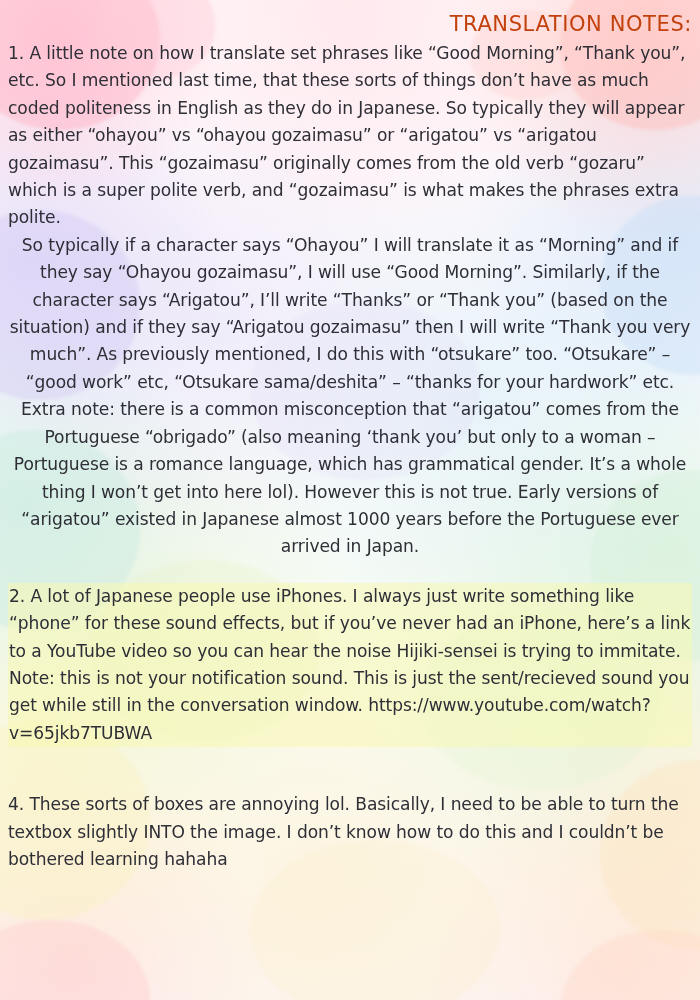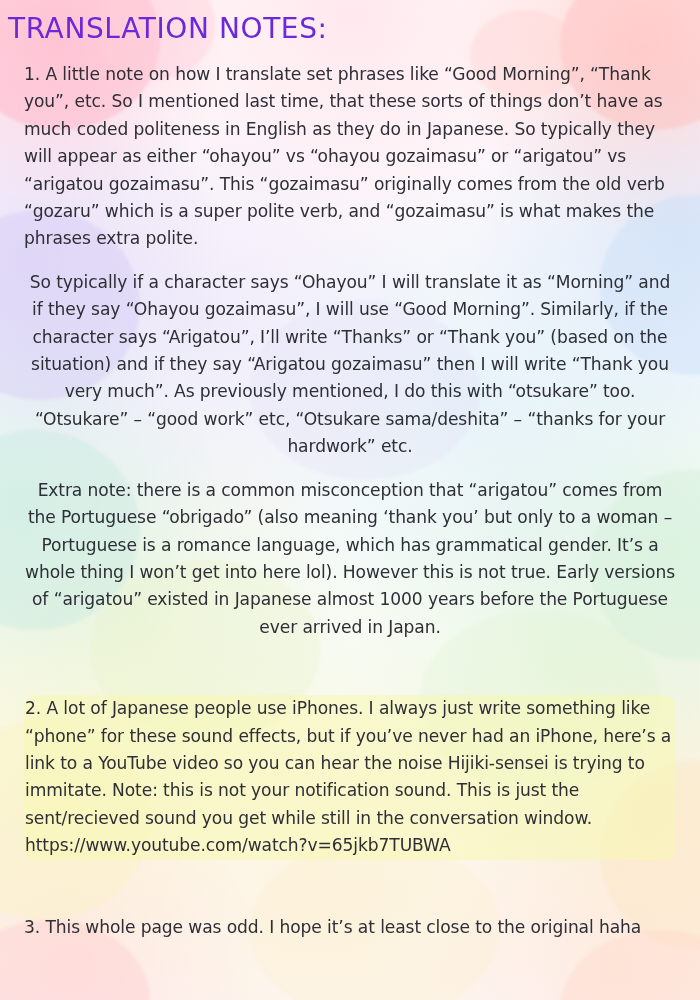--- a/index.html
+++ b/index.html
@@ -59,12 +59,12 @@
   }
   h1.title {
     font-family: "DejaVu Sans", sans-serif;
-    font-size: 28px;
+    font-size: 21px;
     font-weight: 400;
     letter-spacing: 0.6px;
-    text-align: left;
+    text-align: right;
     margin: 6px 0 4px 0;
-    color: #6d28d9;
+    color: #c2410c;
   }
   p.para {
     font-size: 17.1px;

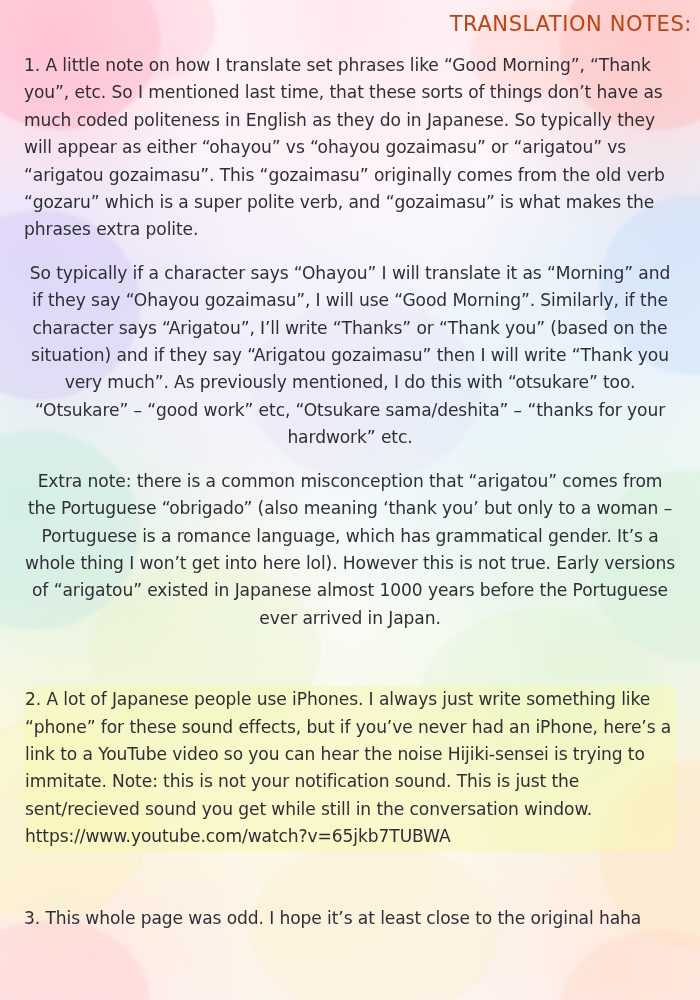--- a/index.html
+++ b/index.html
@@ -69,7 +69,7 @@
   p.para {
     font-size: 17.1px;
     line-height: 27.4px;
-    margin: 16px;
+    margin: 0;
     letter-spacing: -0.1px;
     color: #2e2e36;
   }

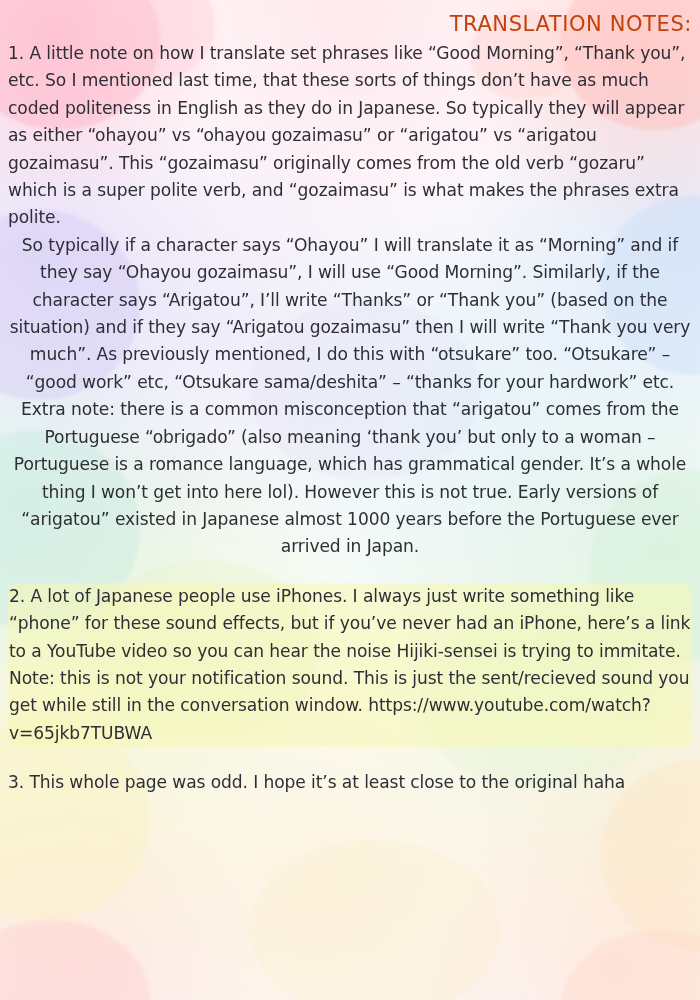--- a/index.html
+++ b/index.html
@@ -82,7 +82,7 @@
   }
   .hl {
     background: rgba(248, 247, 178, 0.55);
-    border-radius: 12px;
+    border-radius: 2px;
     padding: 0 1px;
   }
 </style>

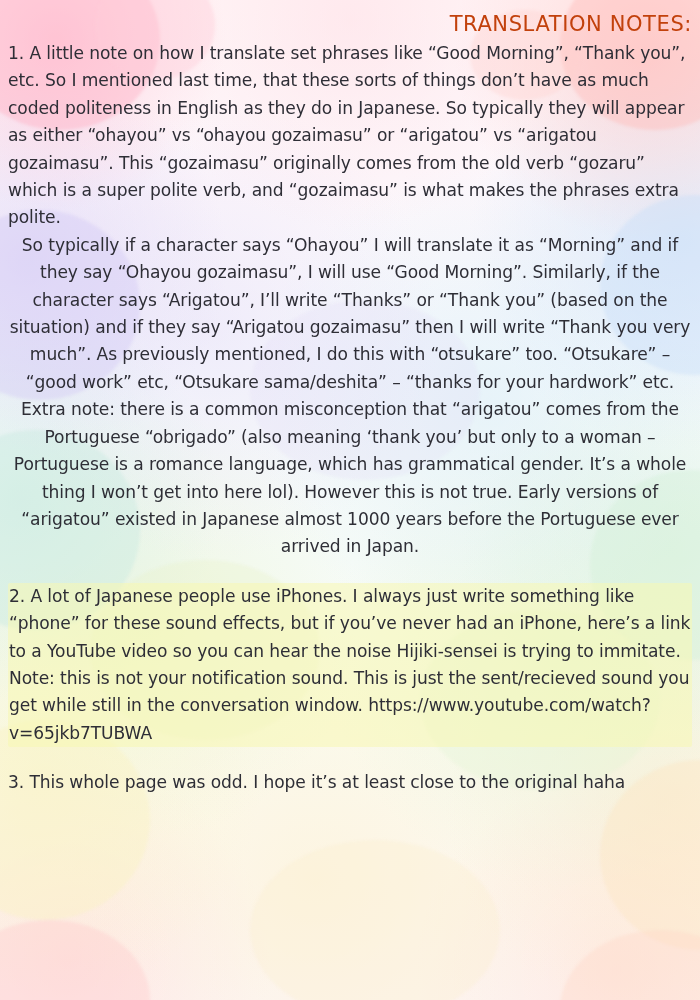--- a/index.html
+++ b/index.html
@@ -125,7 +125,6 @@
 
     <div class="gap"></div>
 
-    <p class="para">3. This whole page was odd. I hope it’s at least close to the original haha</p>
 
     <div class="gap"></div>
 

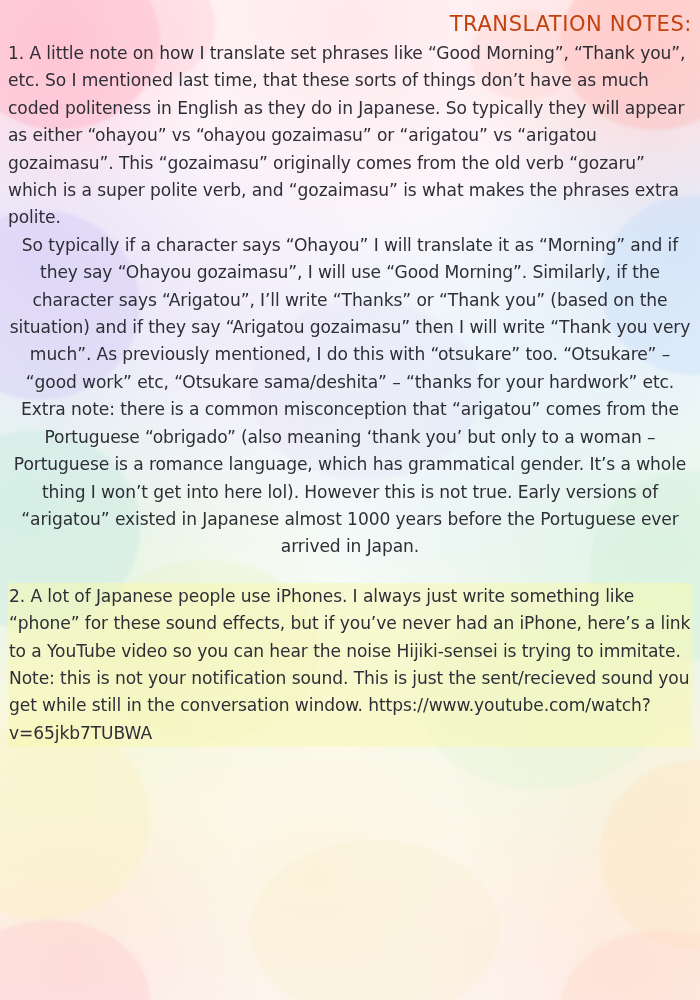--- a/index.html
+++ b/index.html
@@ -128,6 +128,7 @@
 
     <div class="gap"></div>
 
+    <p class="para">4. These sorts of boxes are annoying lol. Basically, I need to be able to turn the textbox slightly INTO the image. I don’t know how to do this and I couldn’t be bothered learning hahaha</p>
 
     <div class="gap"></div>
 

